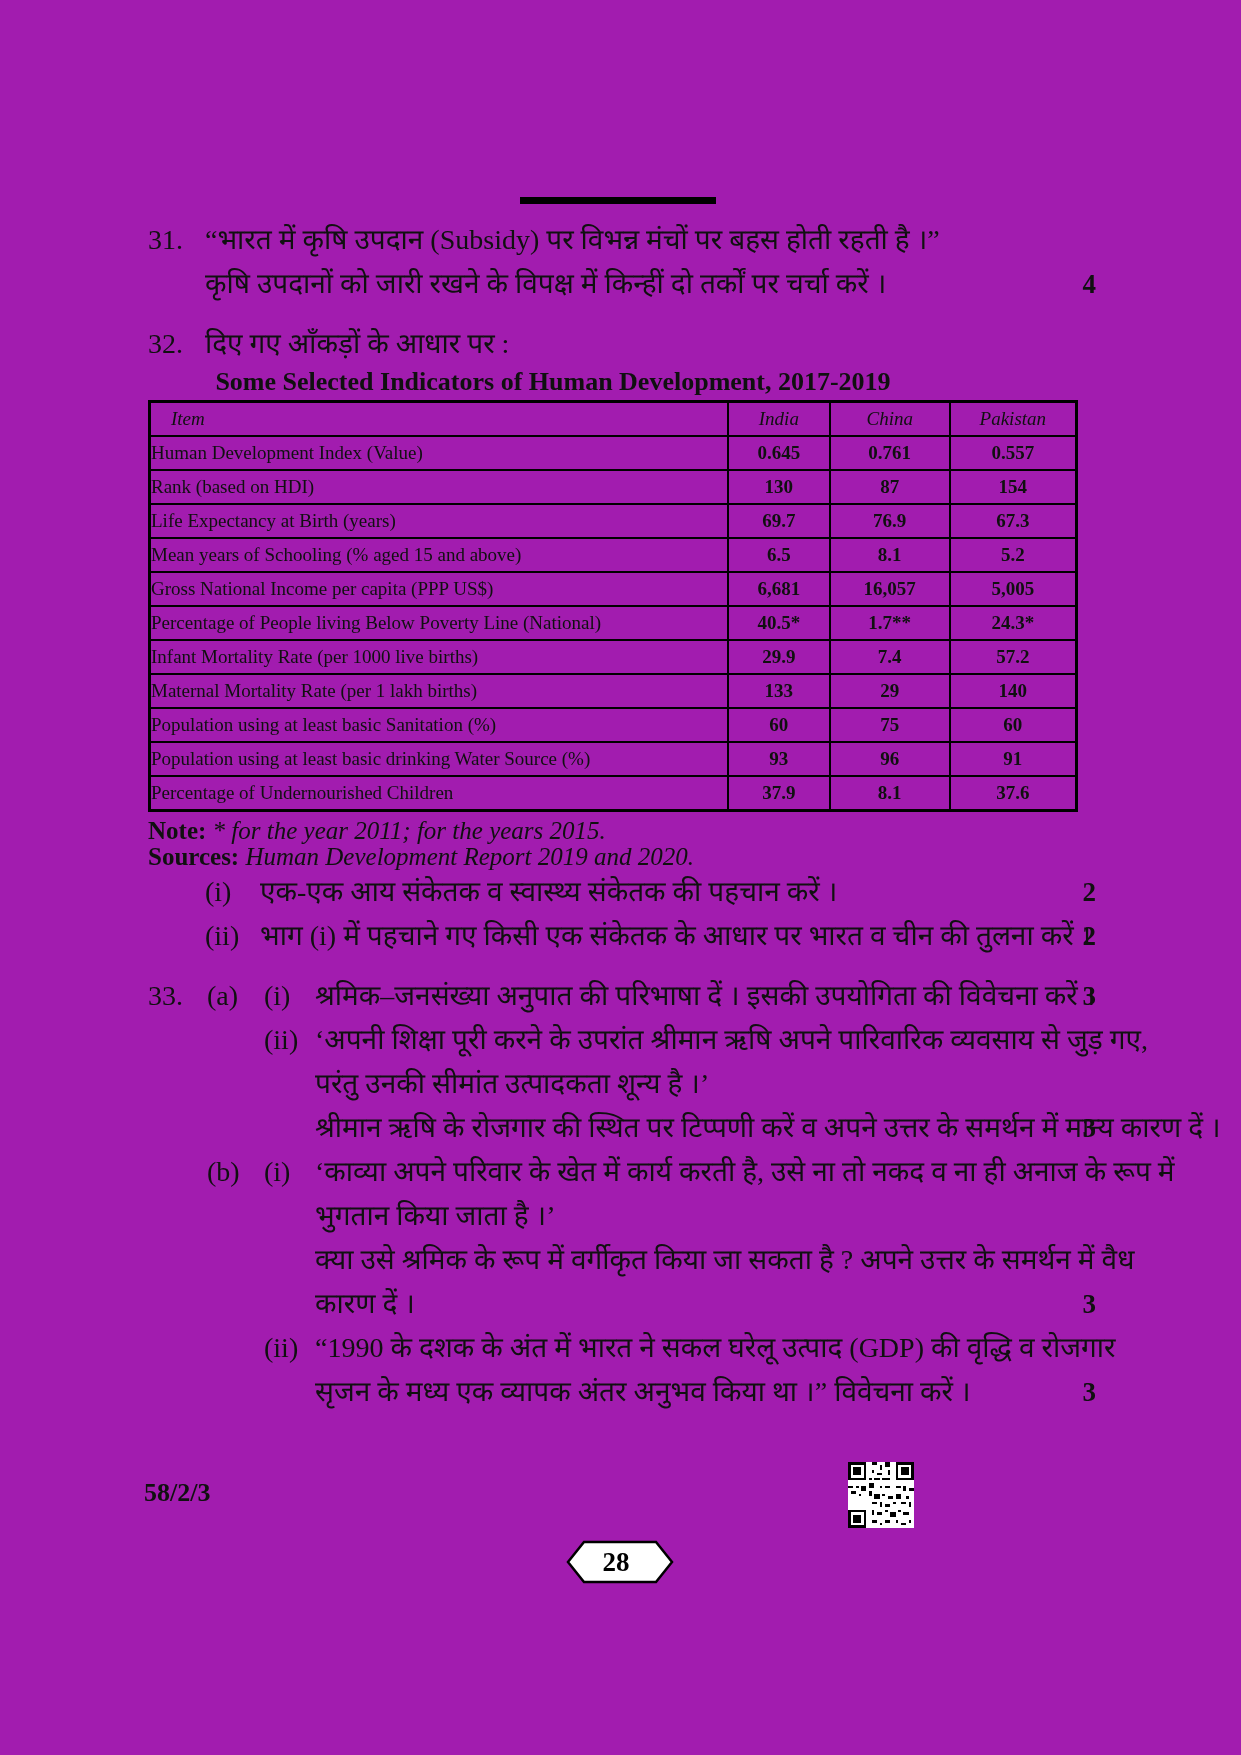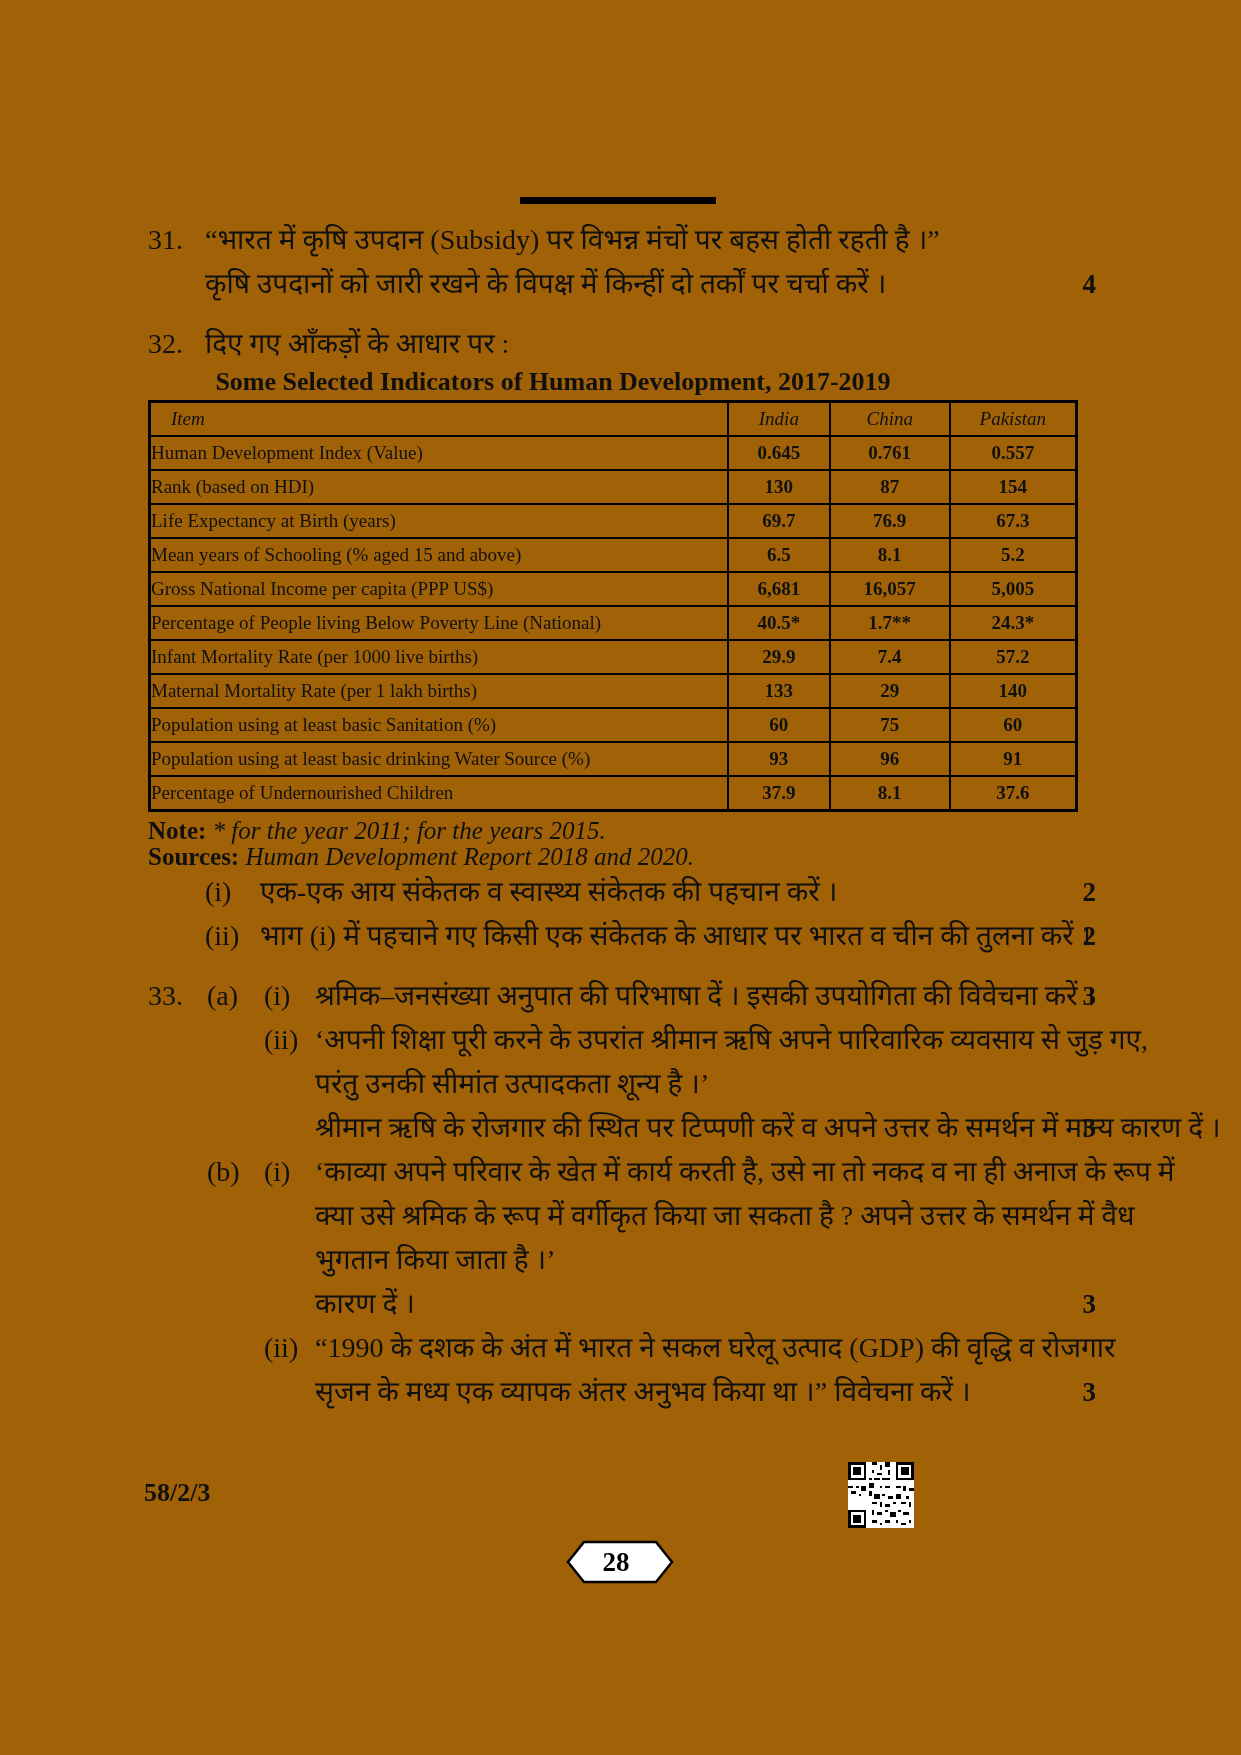--- a/index.html
+++ b/index.html
@@ -3,7 +3,7 @@
 <meta charset="utf-8">
 <style>
   html,body{margin:0;padding:0;background:#e8e8e8;}
-  .page{width:1241px;height:1755px;background:#a16207;position:relative;overflow:hidden;
+  .page{width:1241px;height:1755px;background:#a21caf;position:relative;overflow:hidden;
         font-family:"Liberation Serif","DejaVu Serif",serif;color:#101010;}
   .content{position:absolute;left:148px;top:0;width:952px;}
   .divider{margin:197px 0 0 372px;width:196px;height:7px;background:#000;}

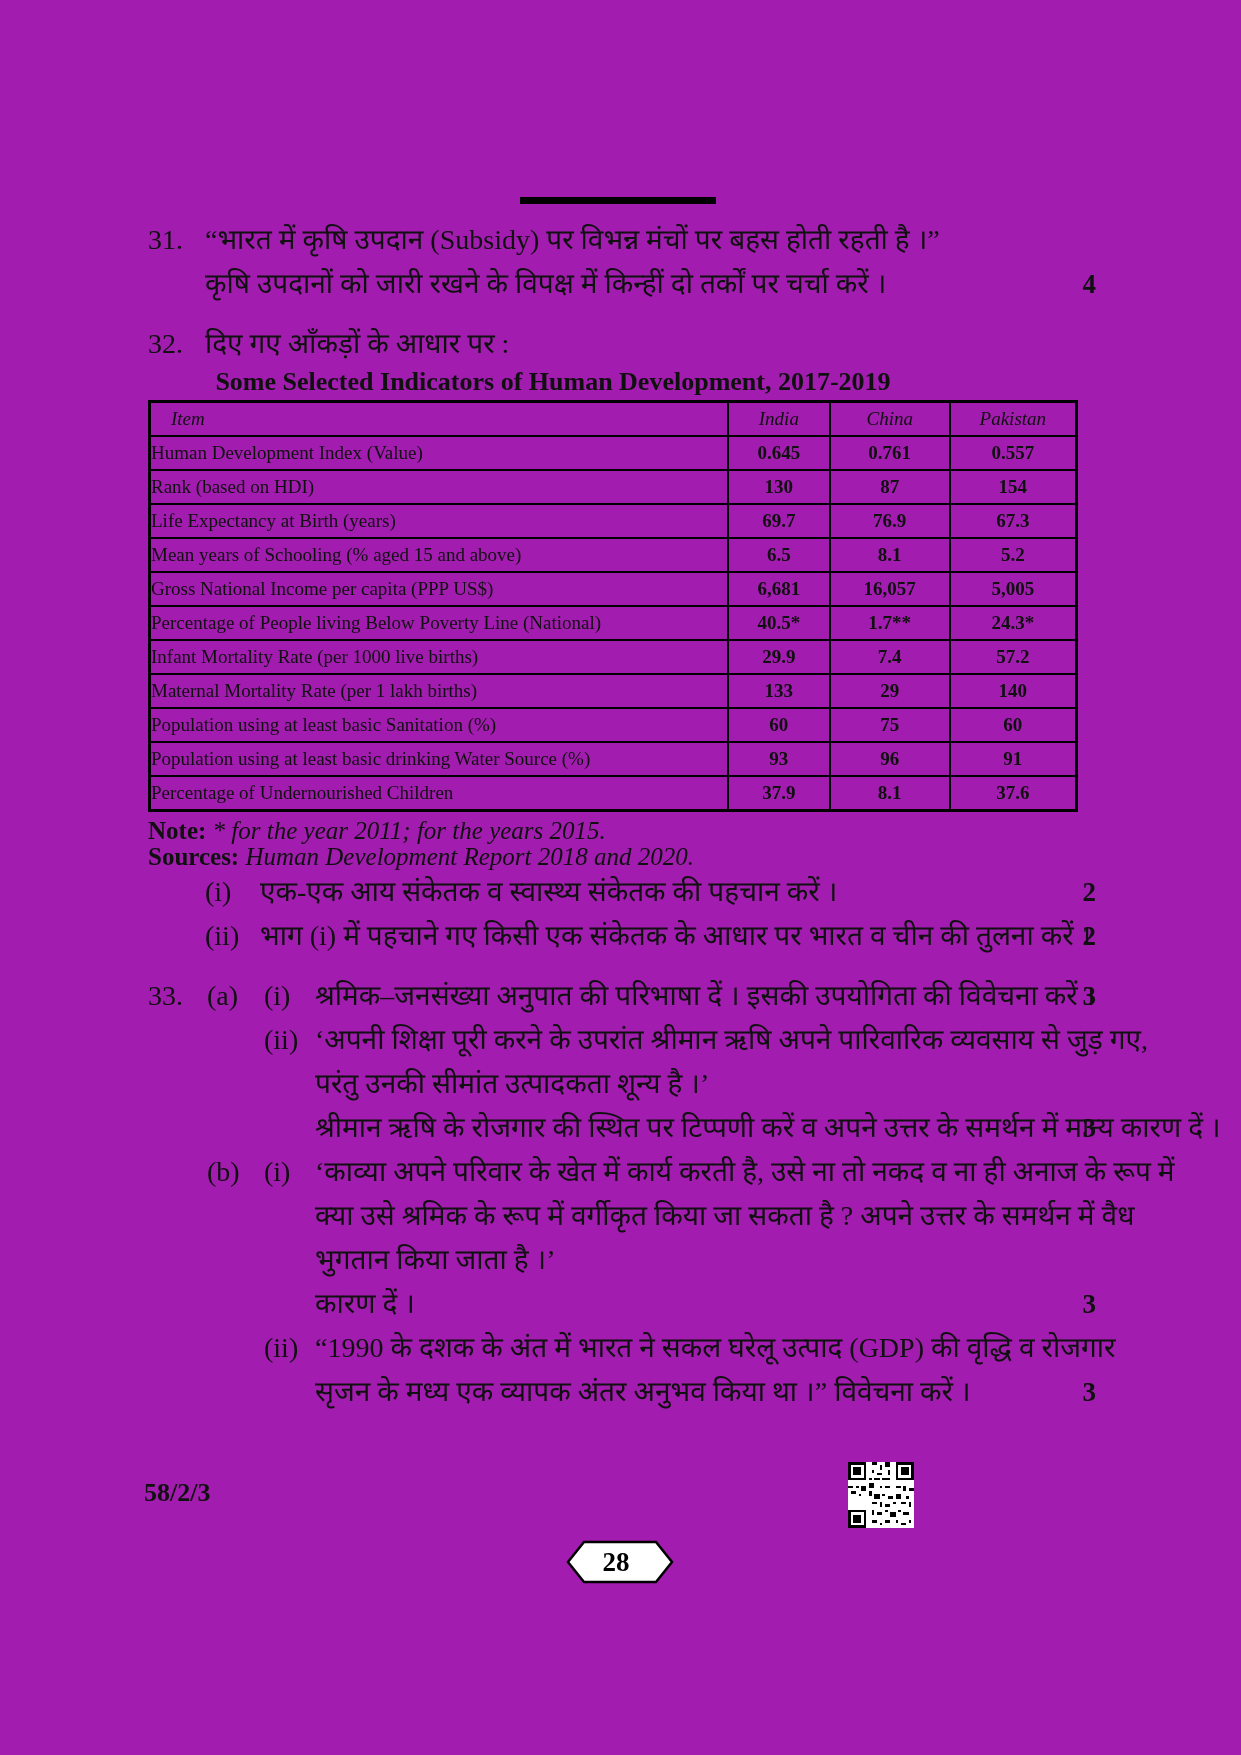--- a/index.html
+++ b/index.html
@@ -154,7 +154,7 @@
         <span class="note-label">Note:</span><span class="note-text"> * for the year 2011; for the years 2015.</span>
       </div>
       <div class="note-line">
-        <span class="note-label">Sources:</span><span class="note-text"> Human Development Report 2018 and 2020.</span>
+        <span class="note-label">Sources:</span><span class="note-text"> Human Development Report 2019 and 2020.</span>
       </div>
     </div>
 

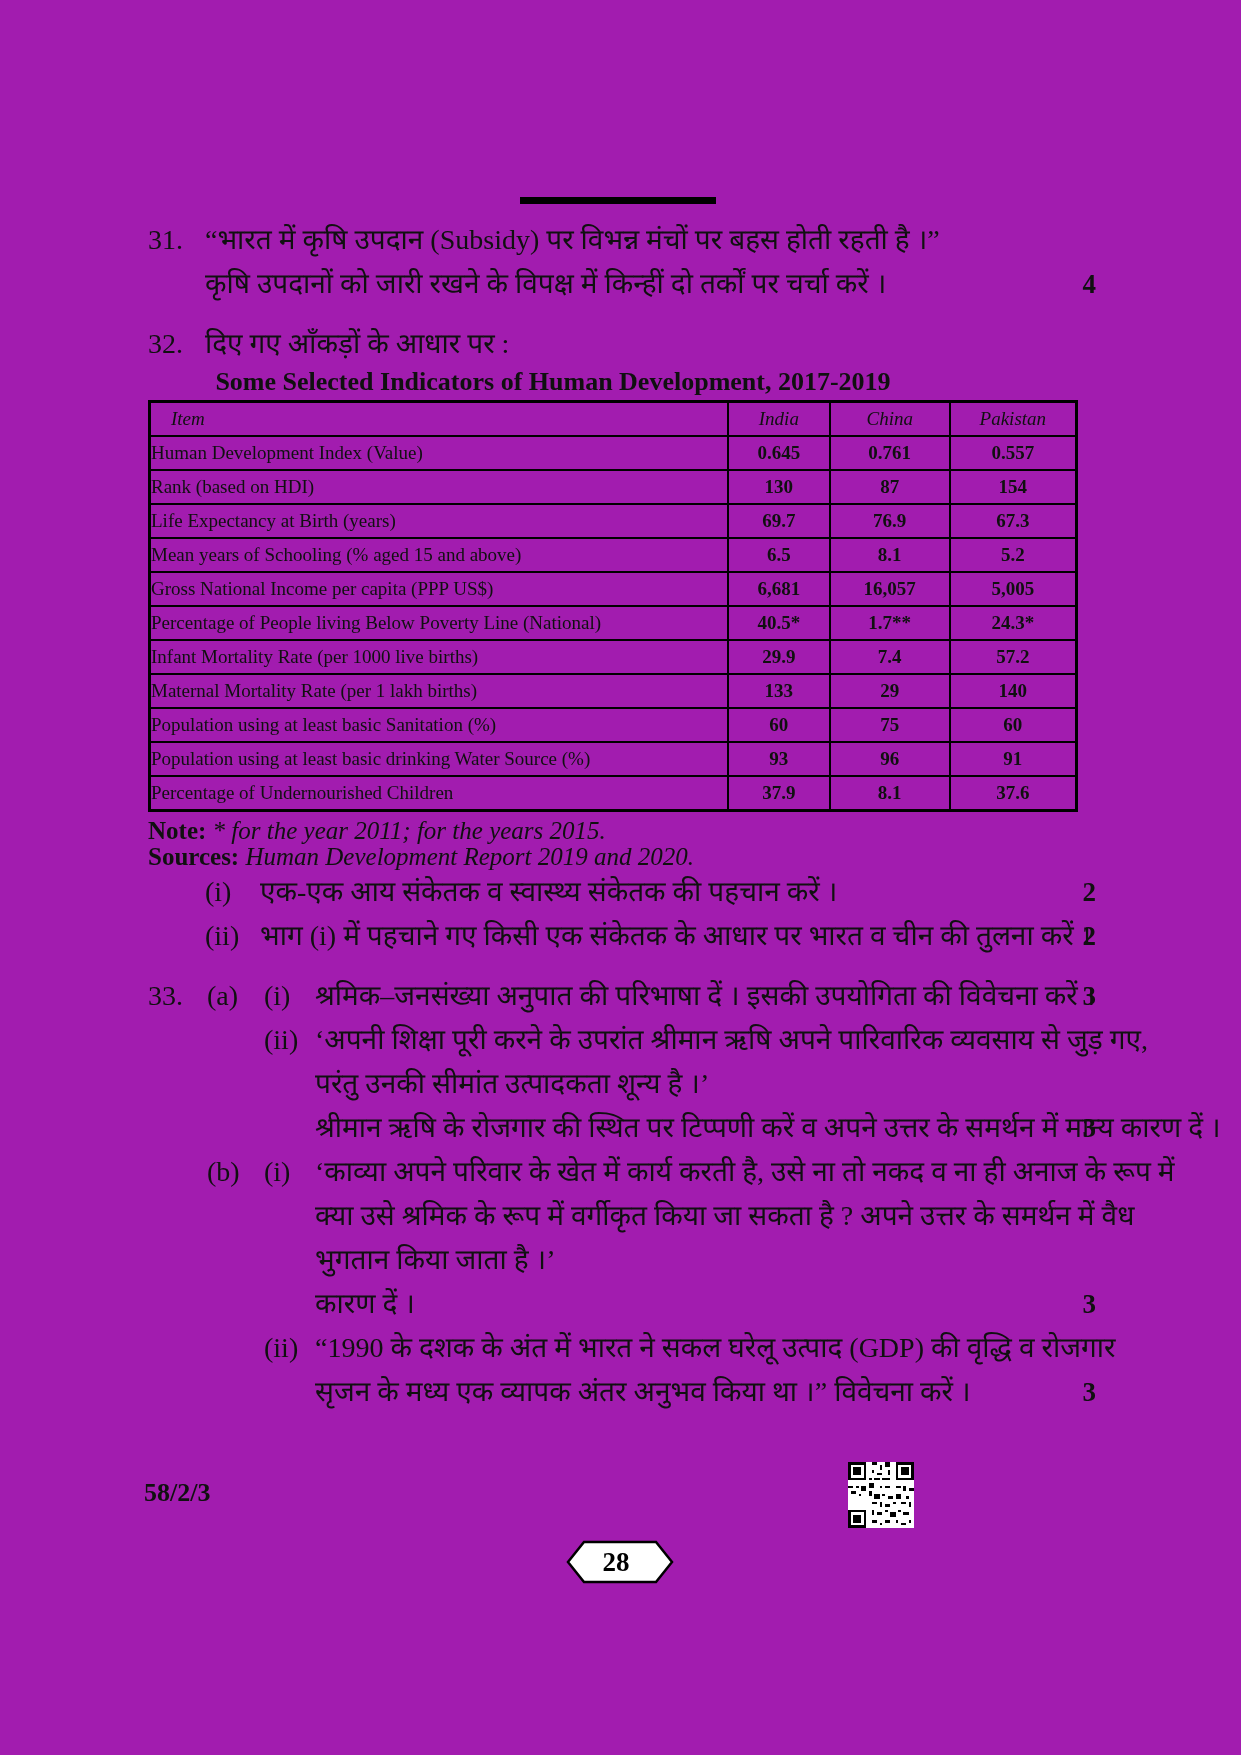--- a/index.html
+++ b/index.html
@@ -205,8 +205,8 @@
       <div class="col-sub">(i)</div>
       <div class="col-text">
         <div class="line">‘काव्या अपने परिवार के खेत में कार्य करती है, उसे ना तो नकद व ना ही अनाज के रूप में</div>
+        <div class="line">भुगतान किया जाता है ।’</div>
         <div class="line">क्या उसे श्रमिक के रूप में वर्गीकृत किया जा सकता है ? अपने उत्तर के समर्थन में वैध</div>
-        <div class="line">भुगतान किया जाता है ।’</div>
         <div class="line">कारण दें ।</div>
       </div>
       <div class="col-marks">3</div>

